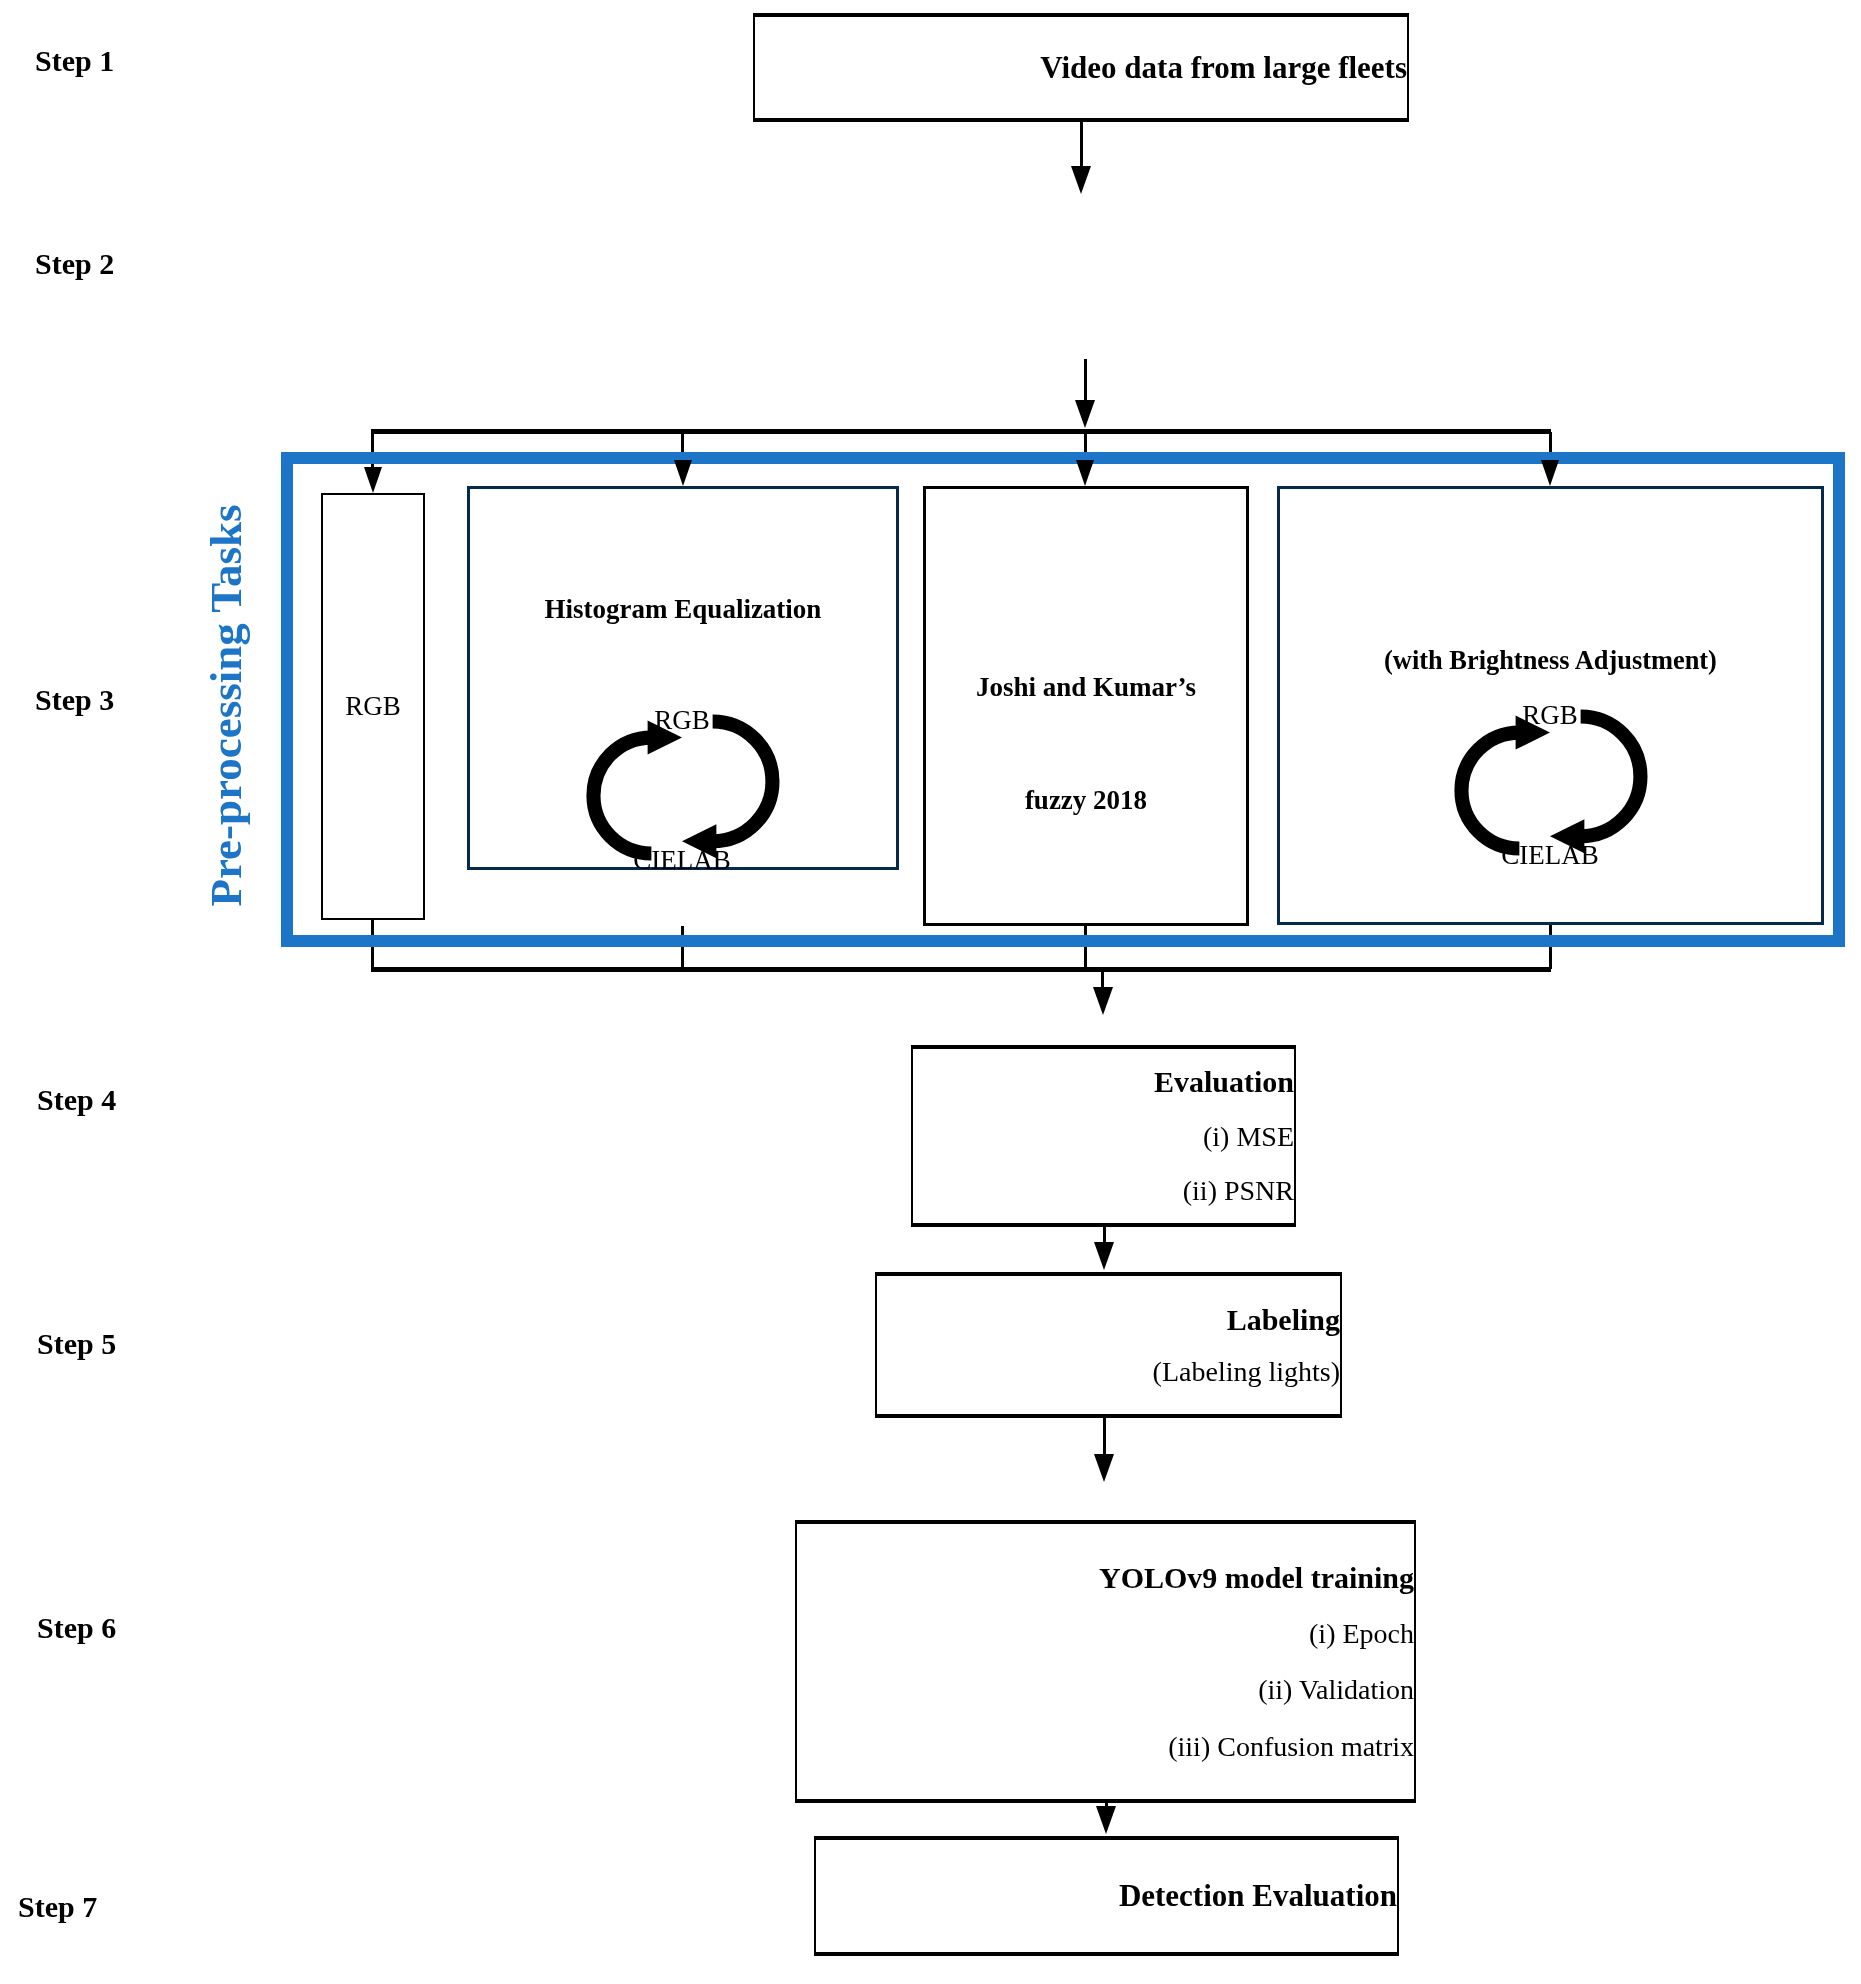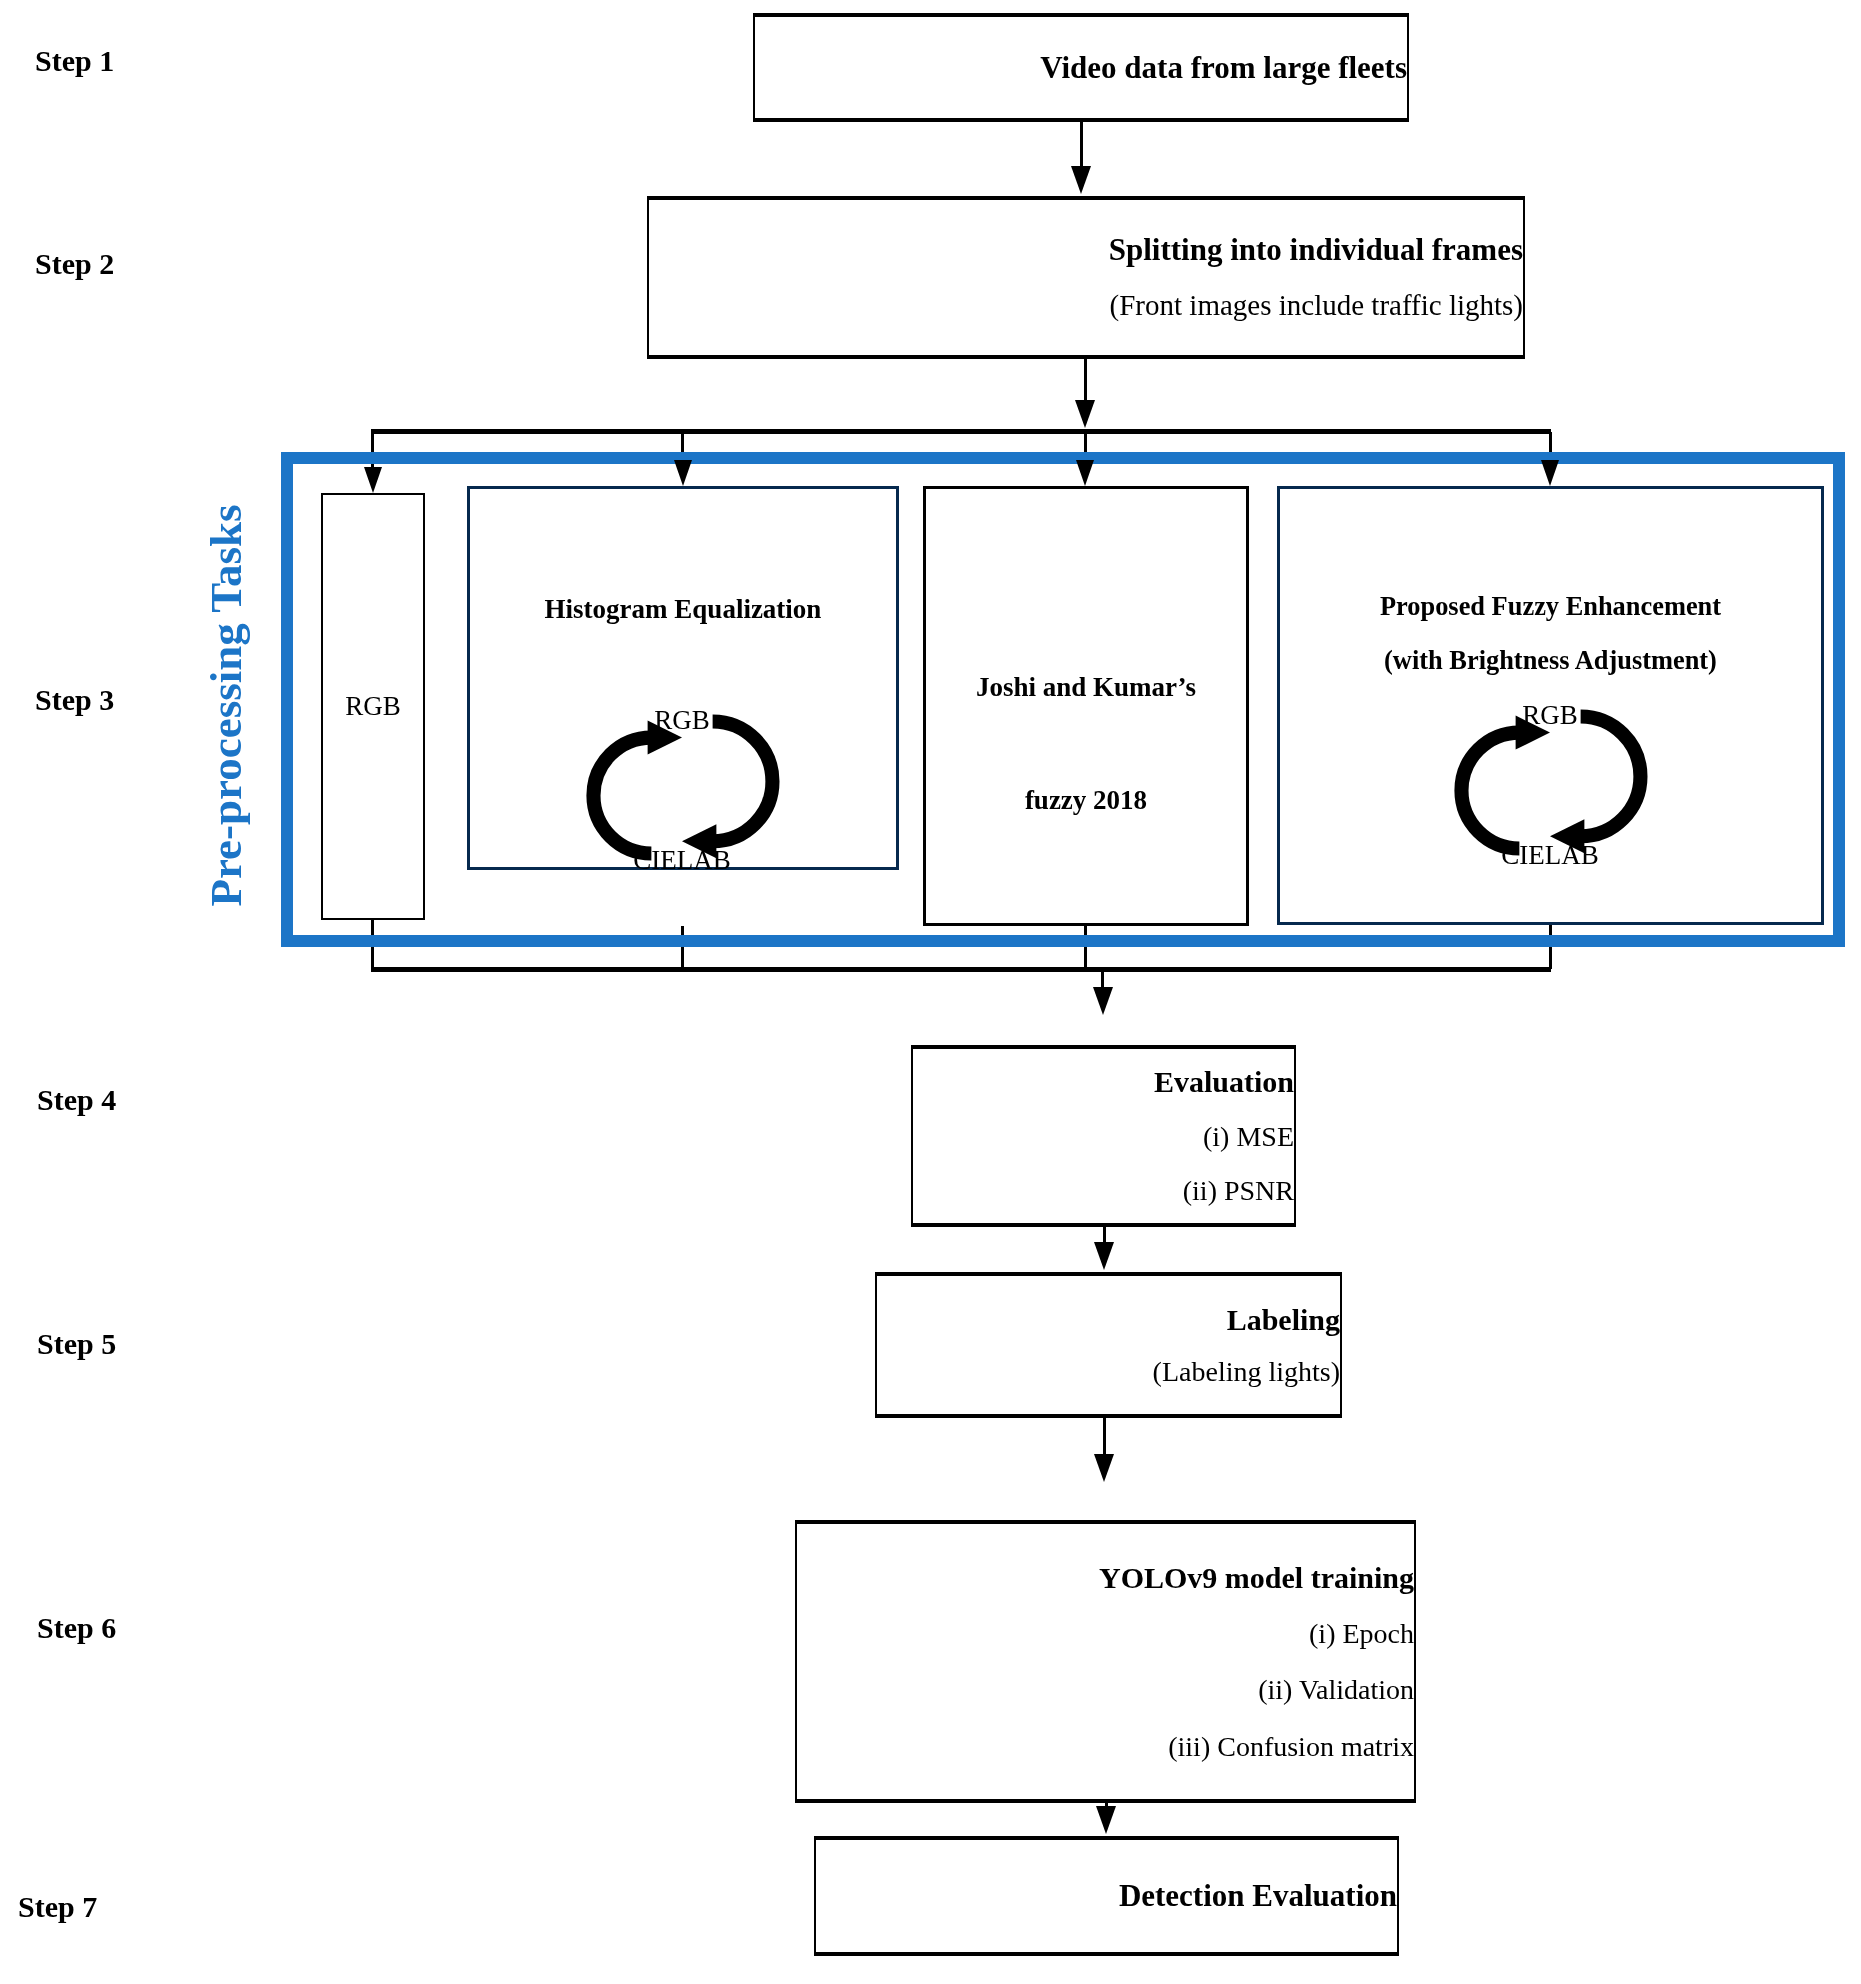--- a/index.html
+++ b/index.html
@@ -62,10 +62,6 @@
   <div class="vline" style="left:1080px;top:122px;height:45px;"></div>
   <div class="ahead" style="left:1071px;top:166px;"></div>
 
-  <div class="fbox" style="left:647px;top:196px;width:878px;height:163px;gap:22.7px;">
-    <span class="title">Splitting into individual frames</span>
-    <span class="sub">(Front images include traffic lights)</span>
-  </div>
 
   <div class="vline" style="left:1084px;top:359px;height:43px;"></div>
   <div class="ahead" style="left:1075px;top:400px;"></div>

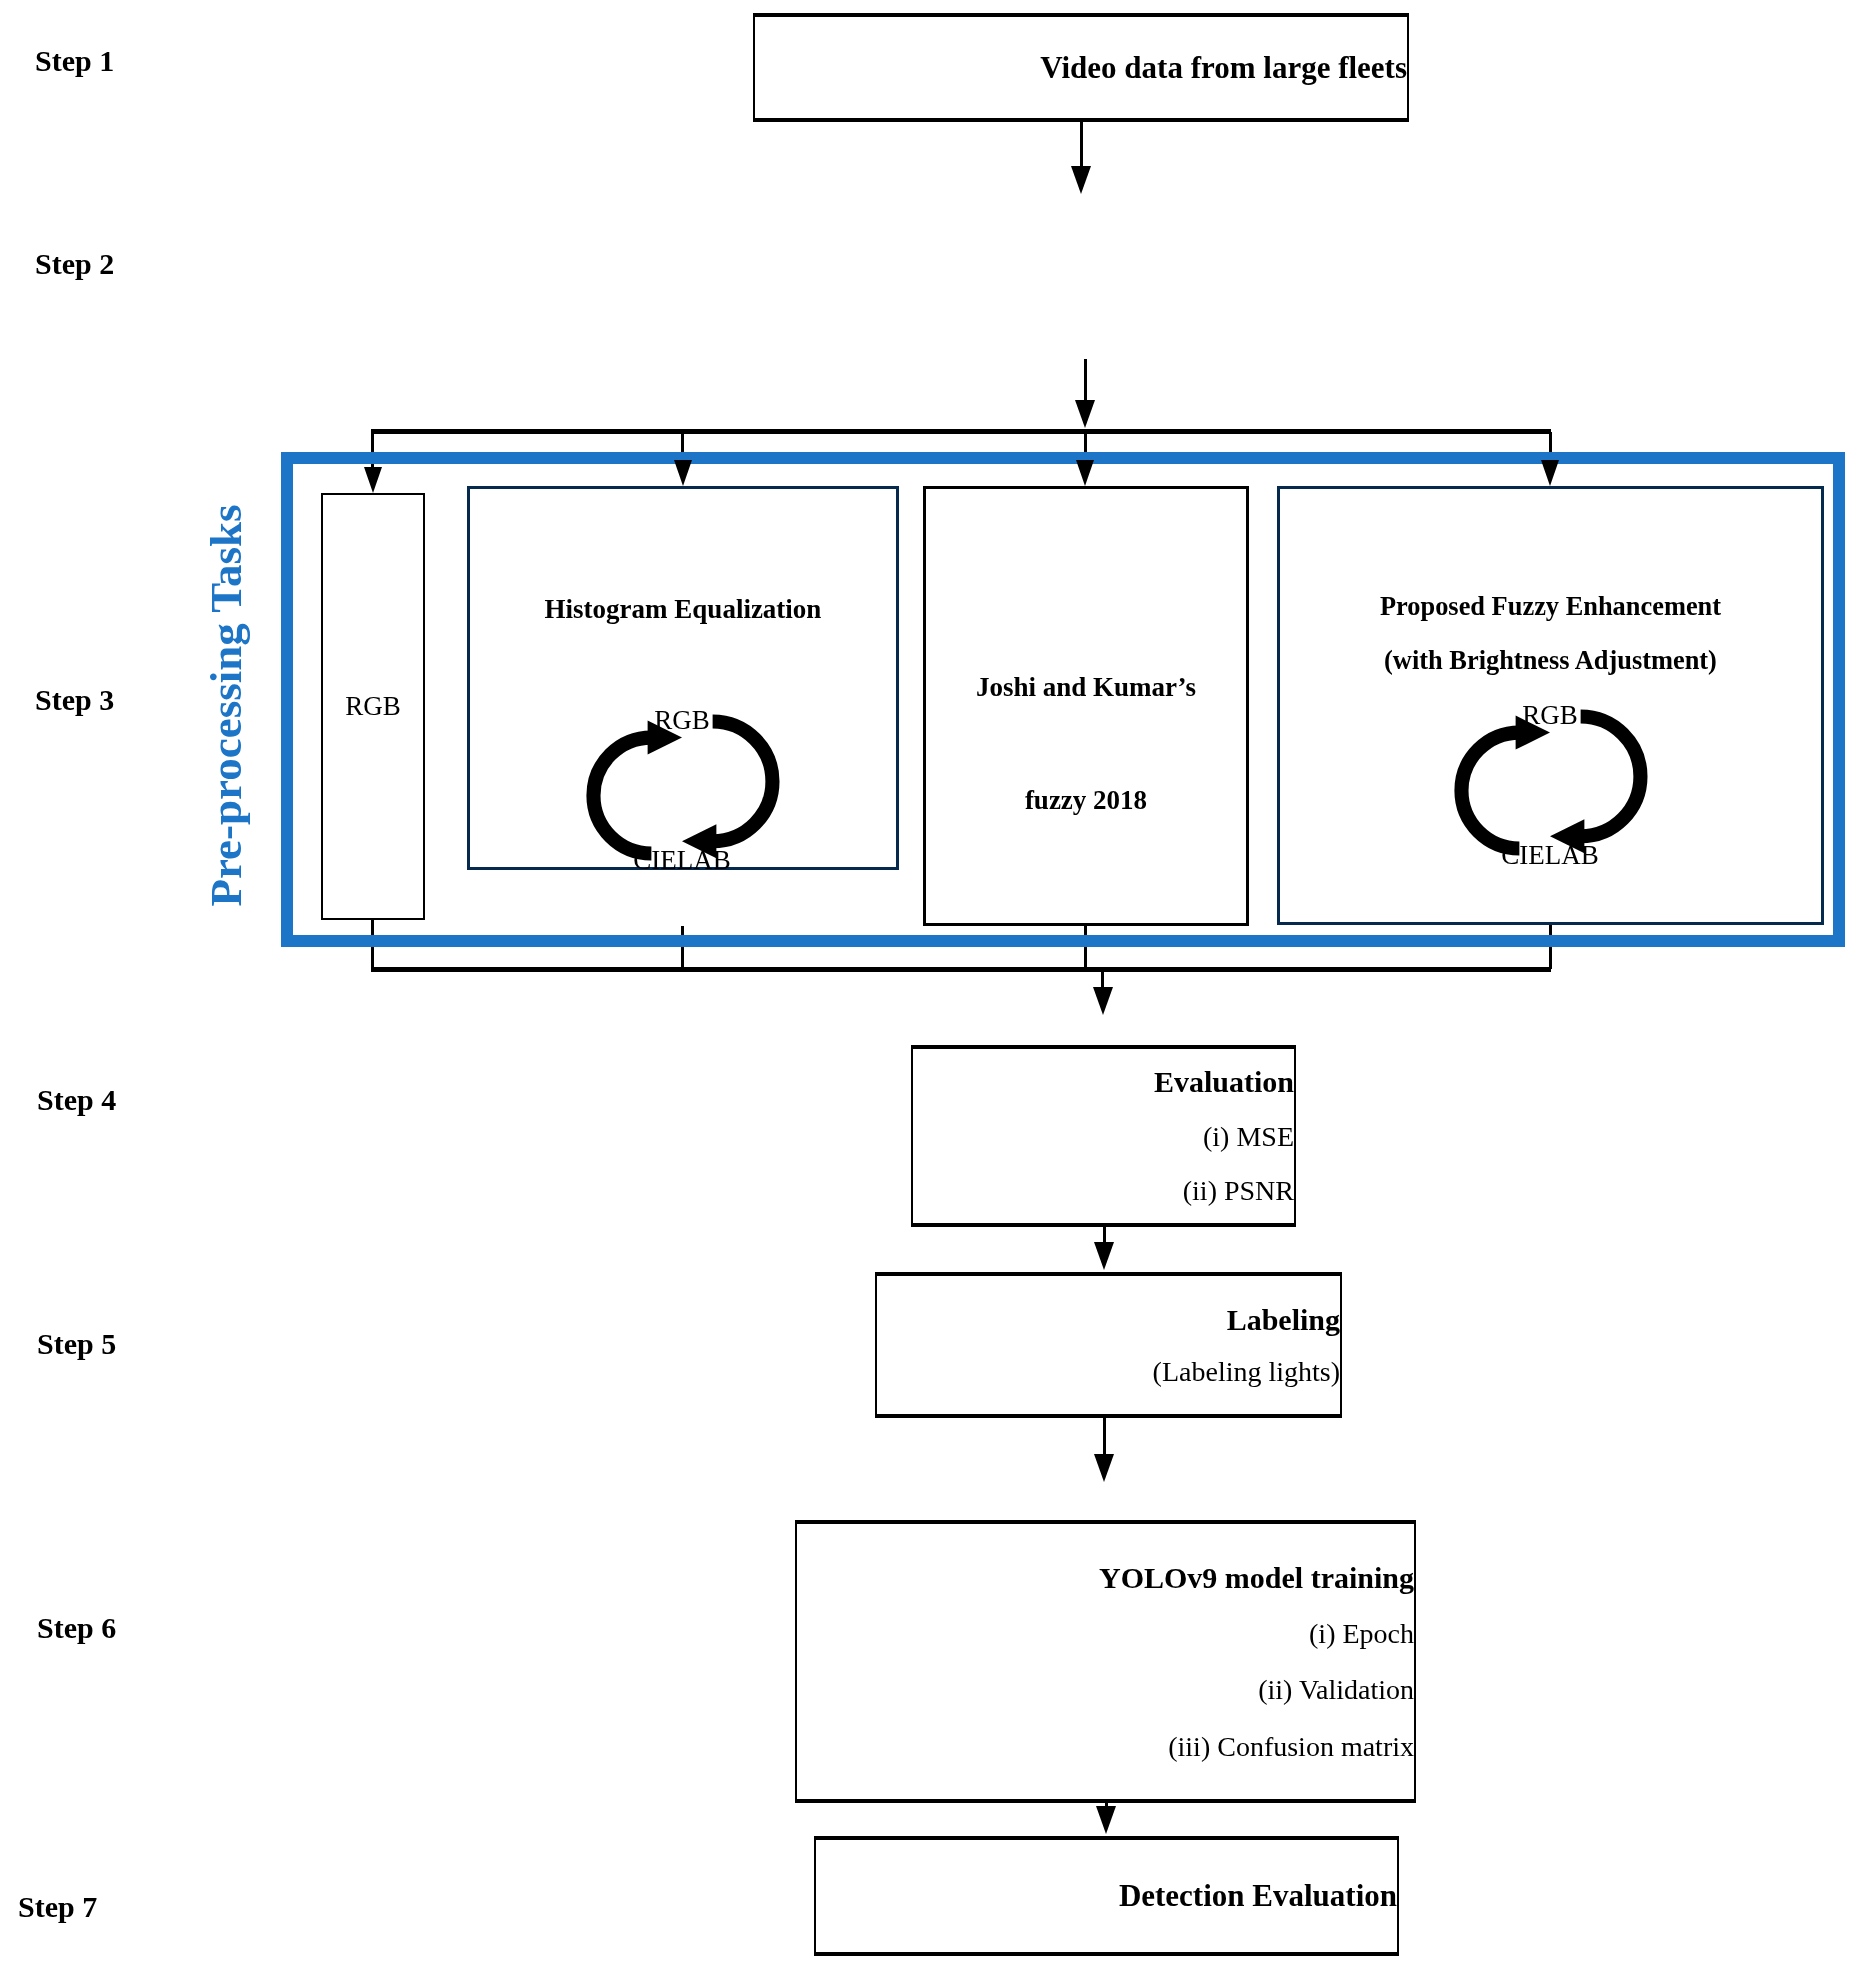--- a/index.html
+++ b/index.html
@@ -105,7 +105,6 @@
   </div>
 
   <div class="ibox navy" style="left:1277px;top:486px;width:547px;height:439px;">
-    <div class="proptitle" style="top:103px;">Proposed Fuzzy Enhancement</div>
     <div class="proptitle" style="top:157px;">(with Brightness Adjustment)</div>
     <div class="cycle" style="left:119px;top:204px;">
       <svg viewBox="0 0 640 380">

